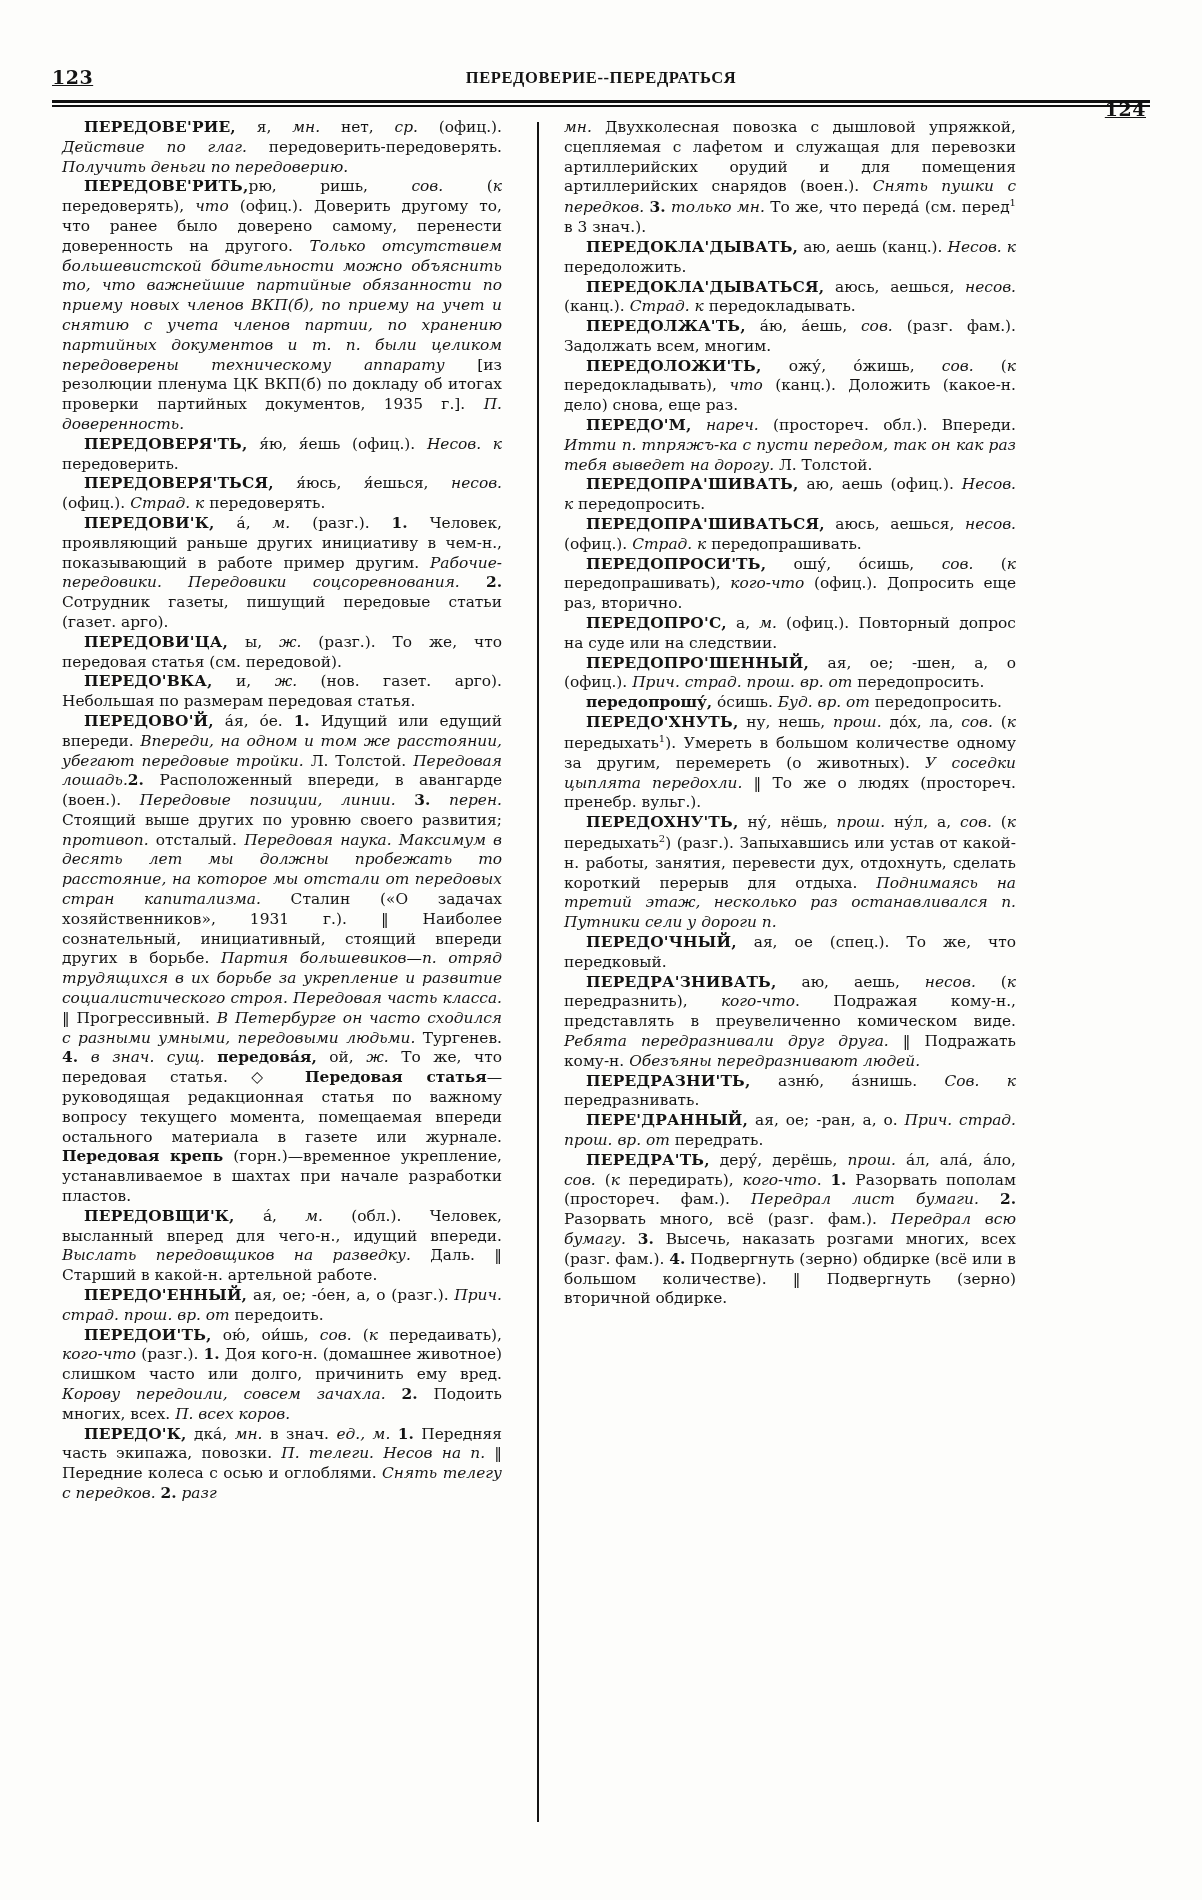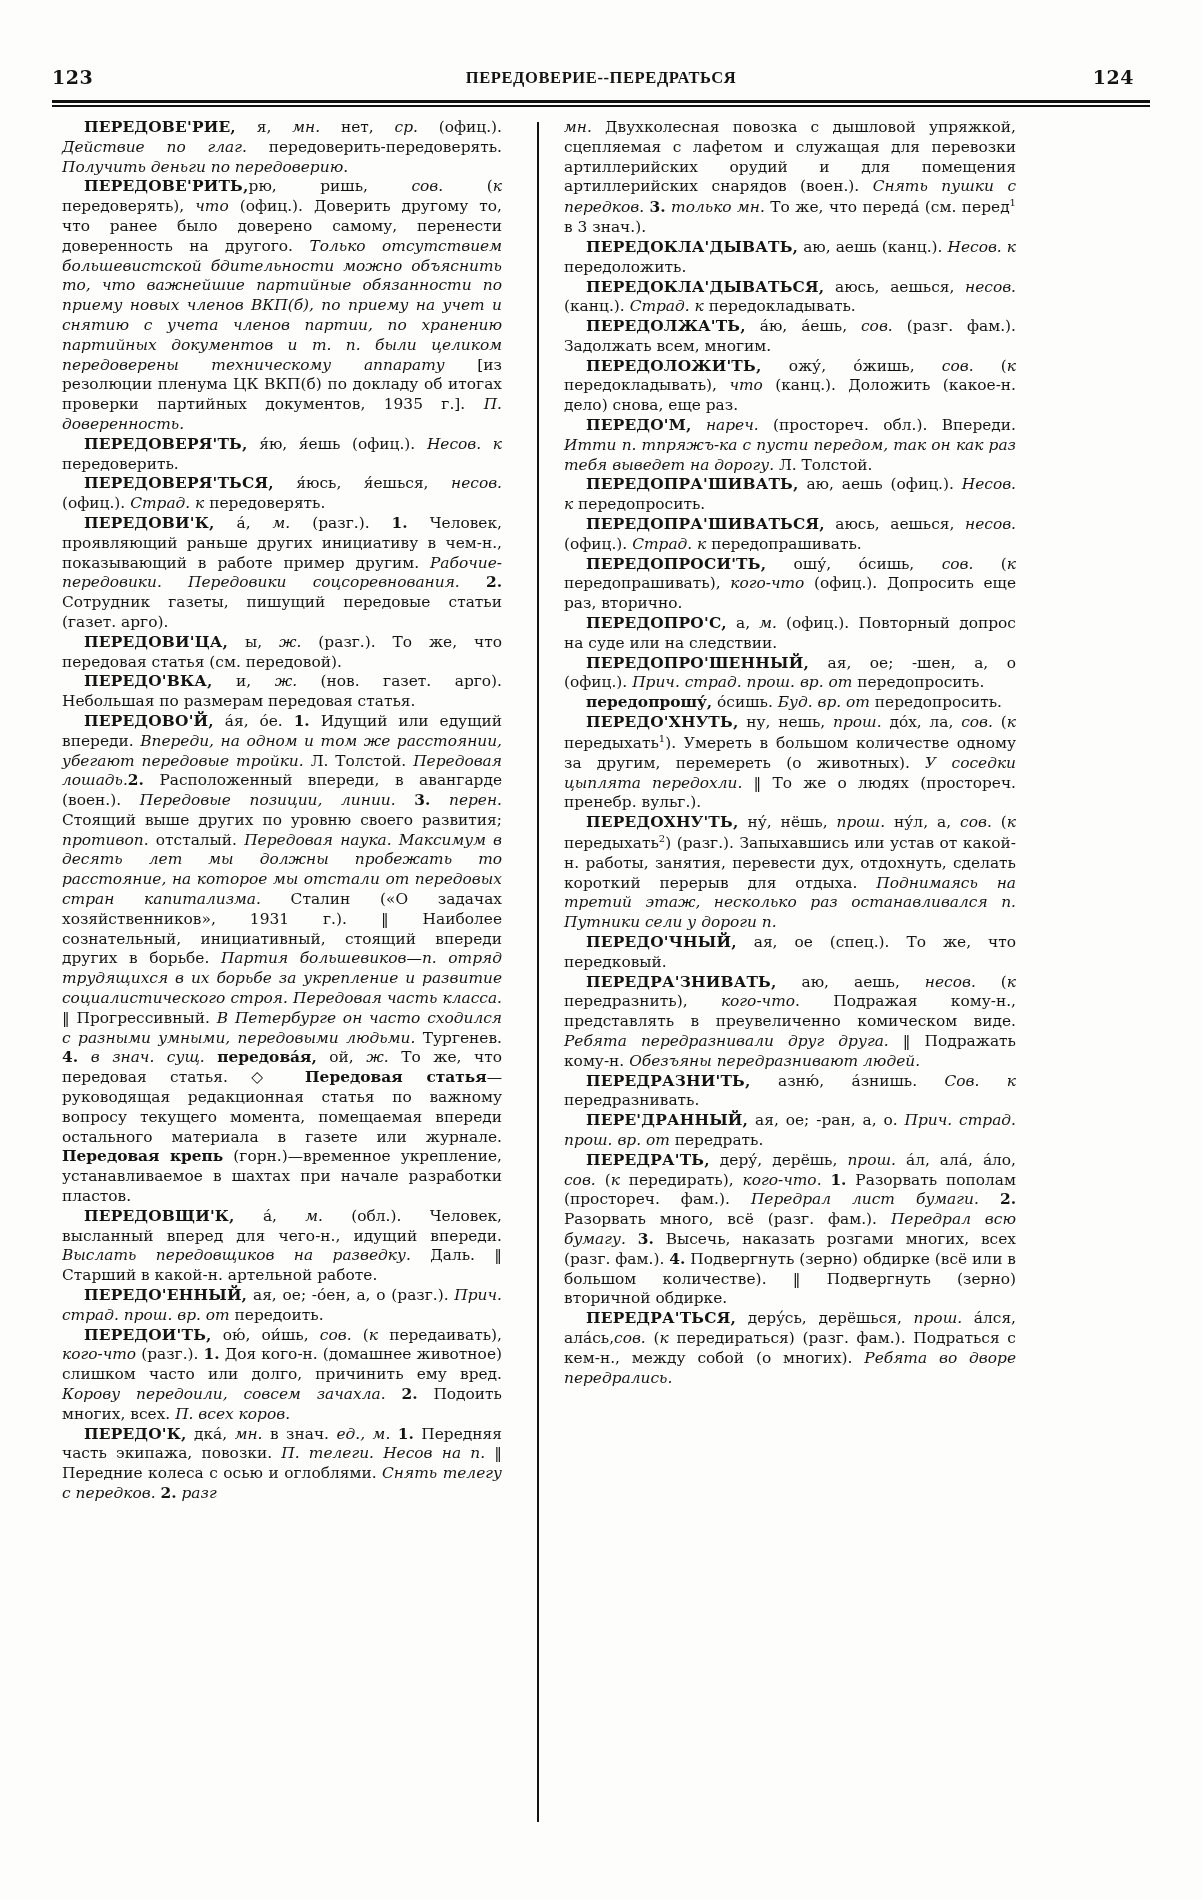--- a/index.html
+++ b/index.html
@@ -32,6 +32,7 @@
     letter-spacing: 0.5px;
     color: #141414;
     font-family: "DejaVu Serif", "Liberation Serif", serif;
+    text-decoration: underline;
   }
   .folio-left { left: 0; }
   .folio-right { right: 16px; }

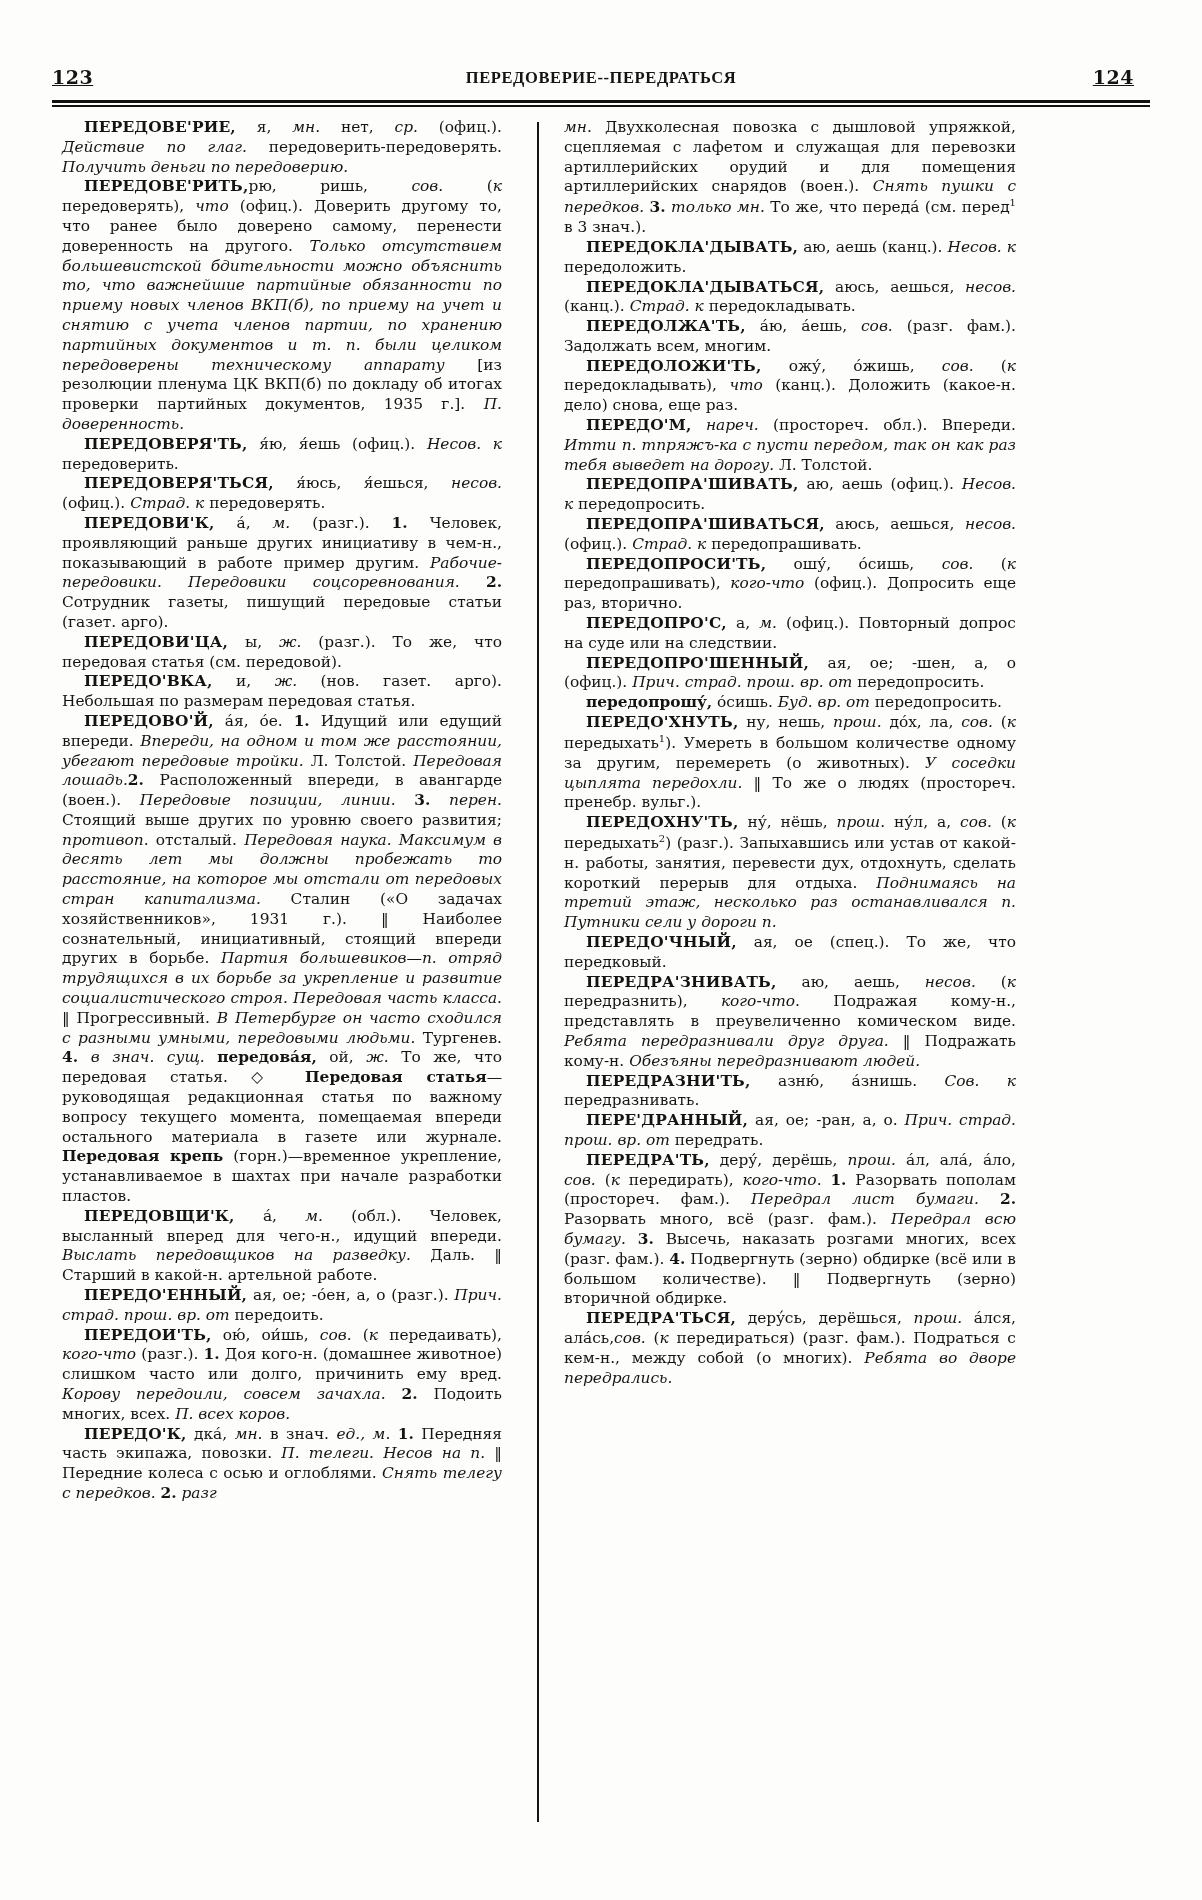--- a/index.html
+++ b/index.html
@@ -35,7 +35,7 @@
     text-decoration: underline;
   }
   .folio-left { left: 0; }
-  .folio-right { right: 16px; }
+  .folio-right { right: 4px; margin-top: 32px; }
   .running-head {
     position: absolute;
     top: 2px;

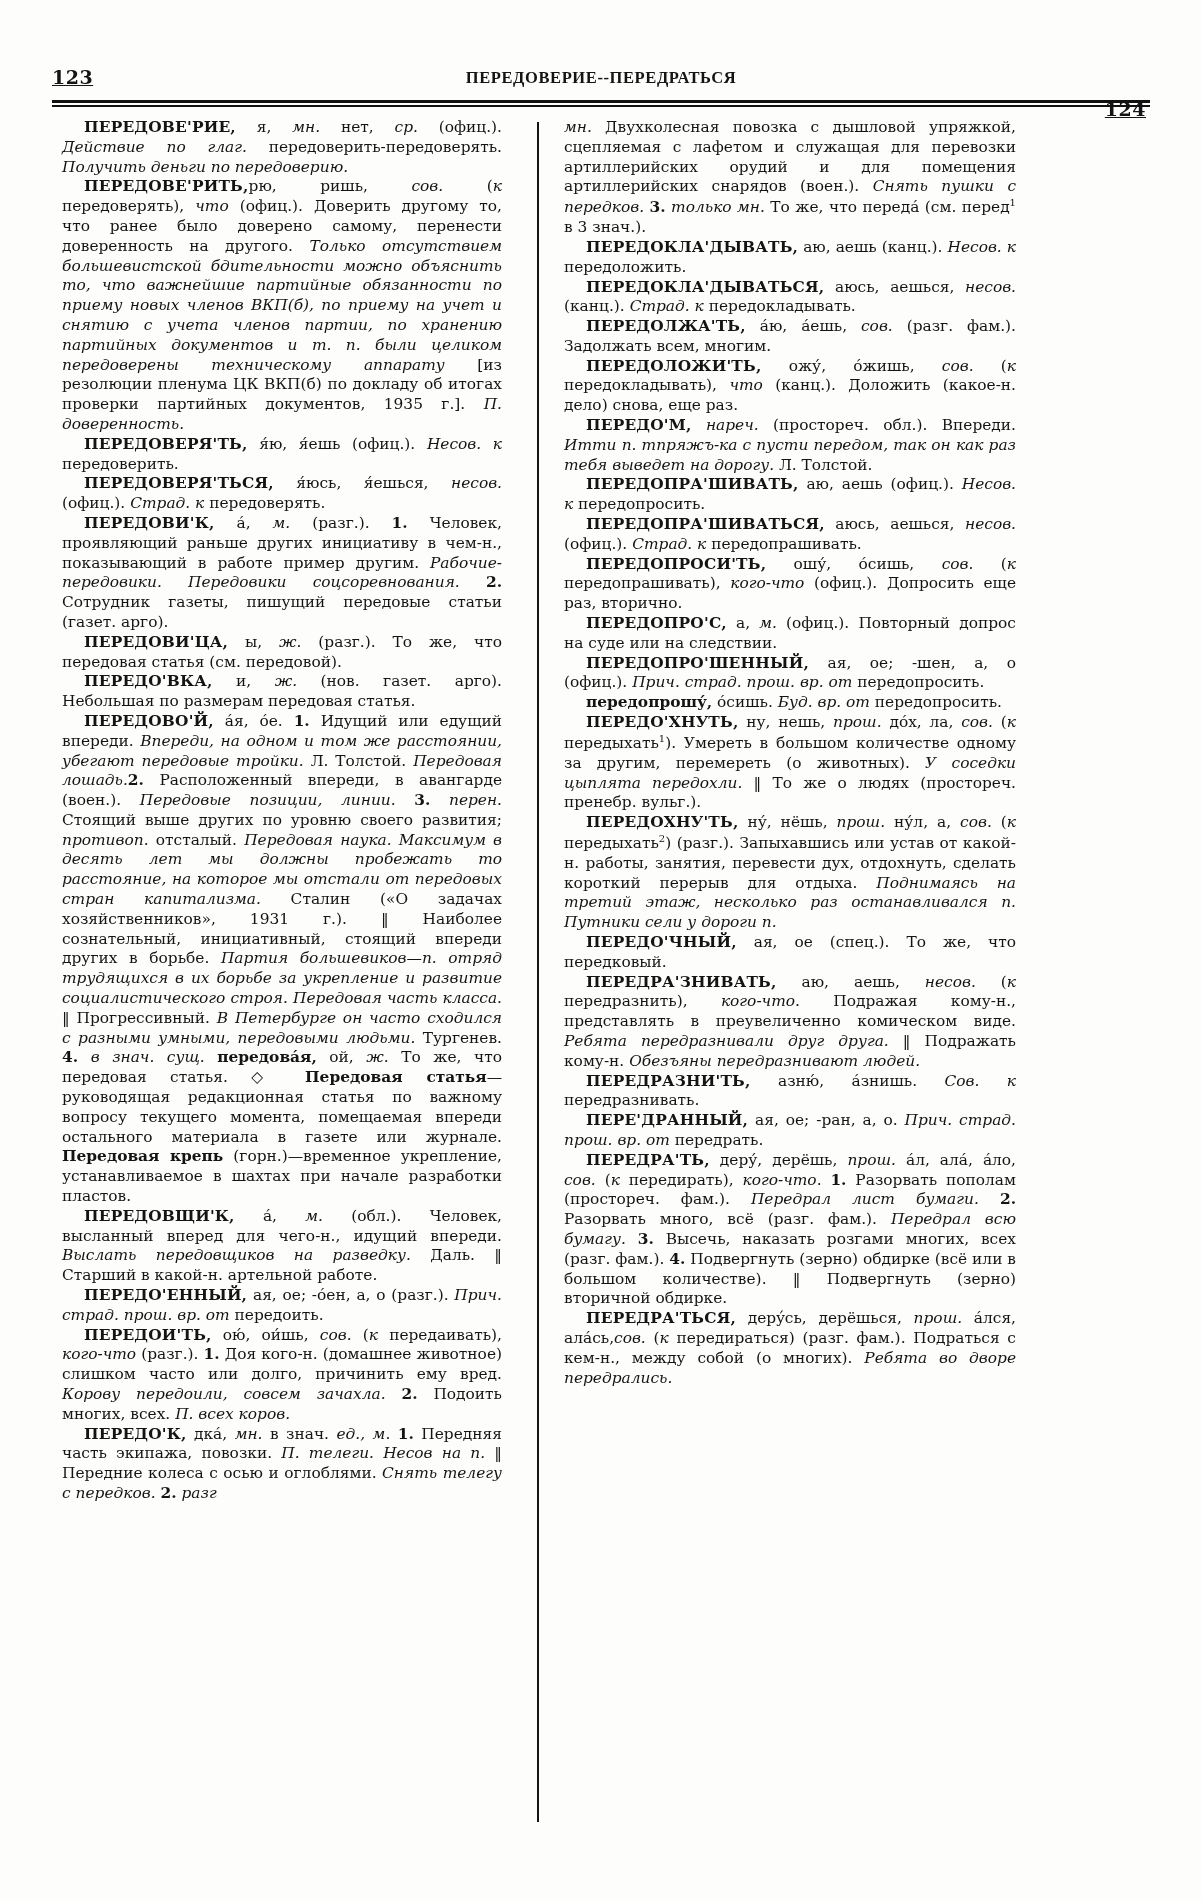--- a/index.html
+++ b/index.html
@@ -165,7 +165,6 @@
         <p class="entry"><span class="hw">ПЕРЕДРАЗНИ'ТЬ,</span><span> азню́, áзнишь. <i>Сов. к</i> передразнивать.</span></p>
         <p class="entry"><span class="hw">ПЕРЕ'ДРАННЫЙ,</span><span> ая, ое; -ран, а, о. <i>Прич. страд. прош. вр. от</i> передрать.</span></p>
         <p class="entry"><span class="hw">ПЕРЕДРА'ТЬ,</span><span> деру́, дерёшь, <i>прош.</i> áл, алá, áло, <i>сов.</i> (<i>к</i> передирать), <i>кого-что</i>. <b>1.</b> Разорвать пополам (простореч. фам.). <i>Передрал лист бумаги.</i> <b>2.</b> Разорвать много, всё (разг. фам.). <i>Передрал всю бумагу.</i> <b>3.</b> Высечь, наказать розгами многих, всех (разг. фам.). <b>4.</b> Подвергнуть (зерно) обдирке (всё или в большом количестве). ‖ Подвергнуть (зерно) вторичной обдирке.</span></p>
-        <p class="entry"><span class="hw">ПЕРЕДРА'ТЬСЯ,</span><span> дерýсь, дерёшься, <i>прош.</i> áлся, алáсь,<i>сов.</i> (<i>к</i> передираться) (разг. фам.). Подраться с кем-н., между собой (о многих). <i>Ребята во дворе передрались.</i></span></p>
       </div>
   </div>
 

